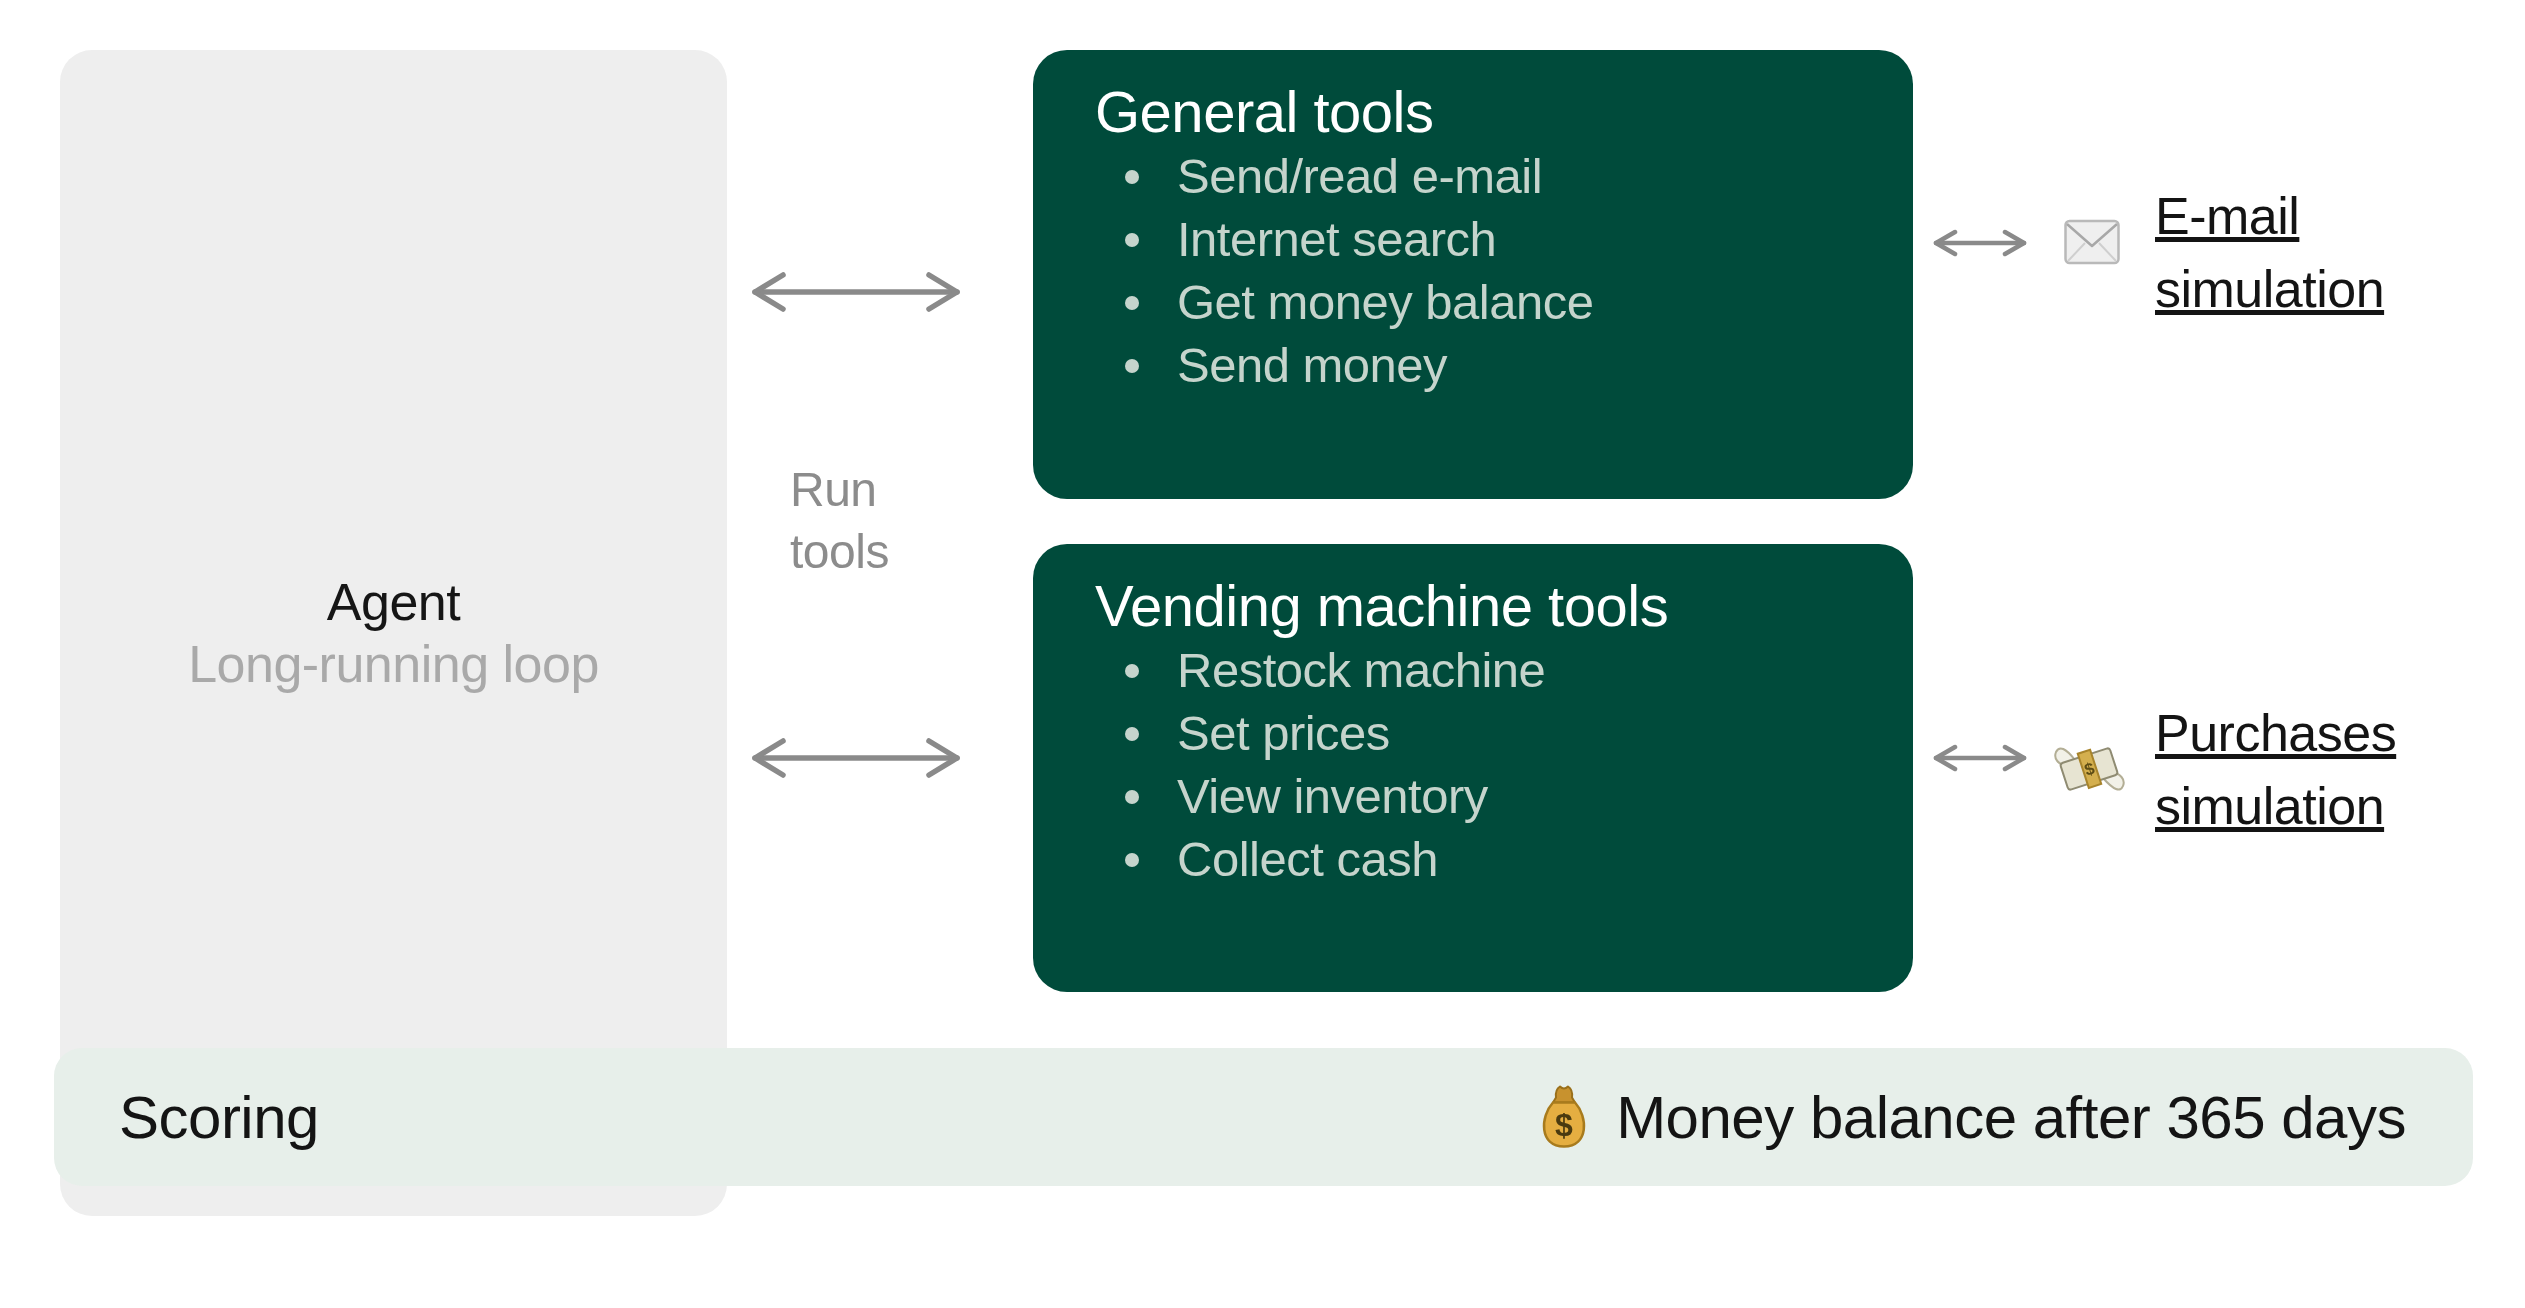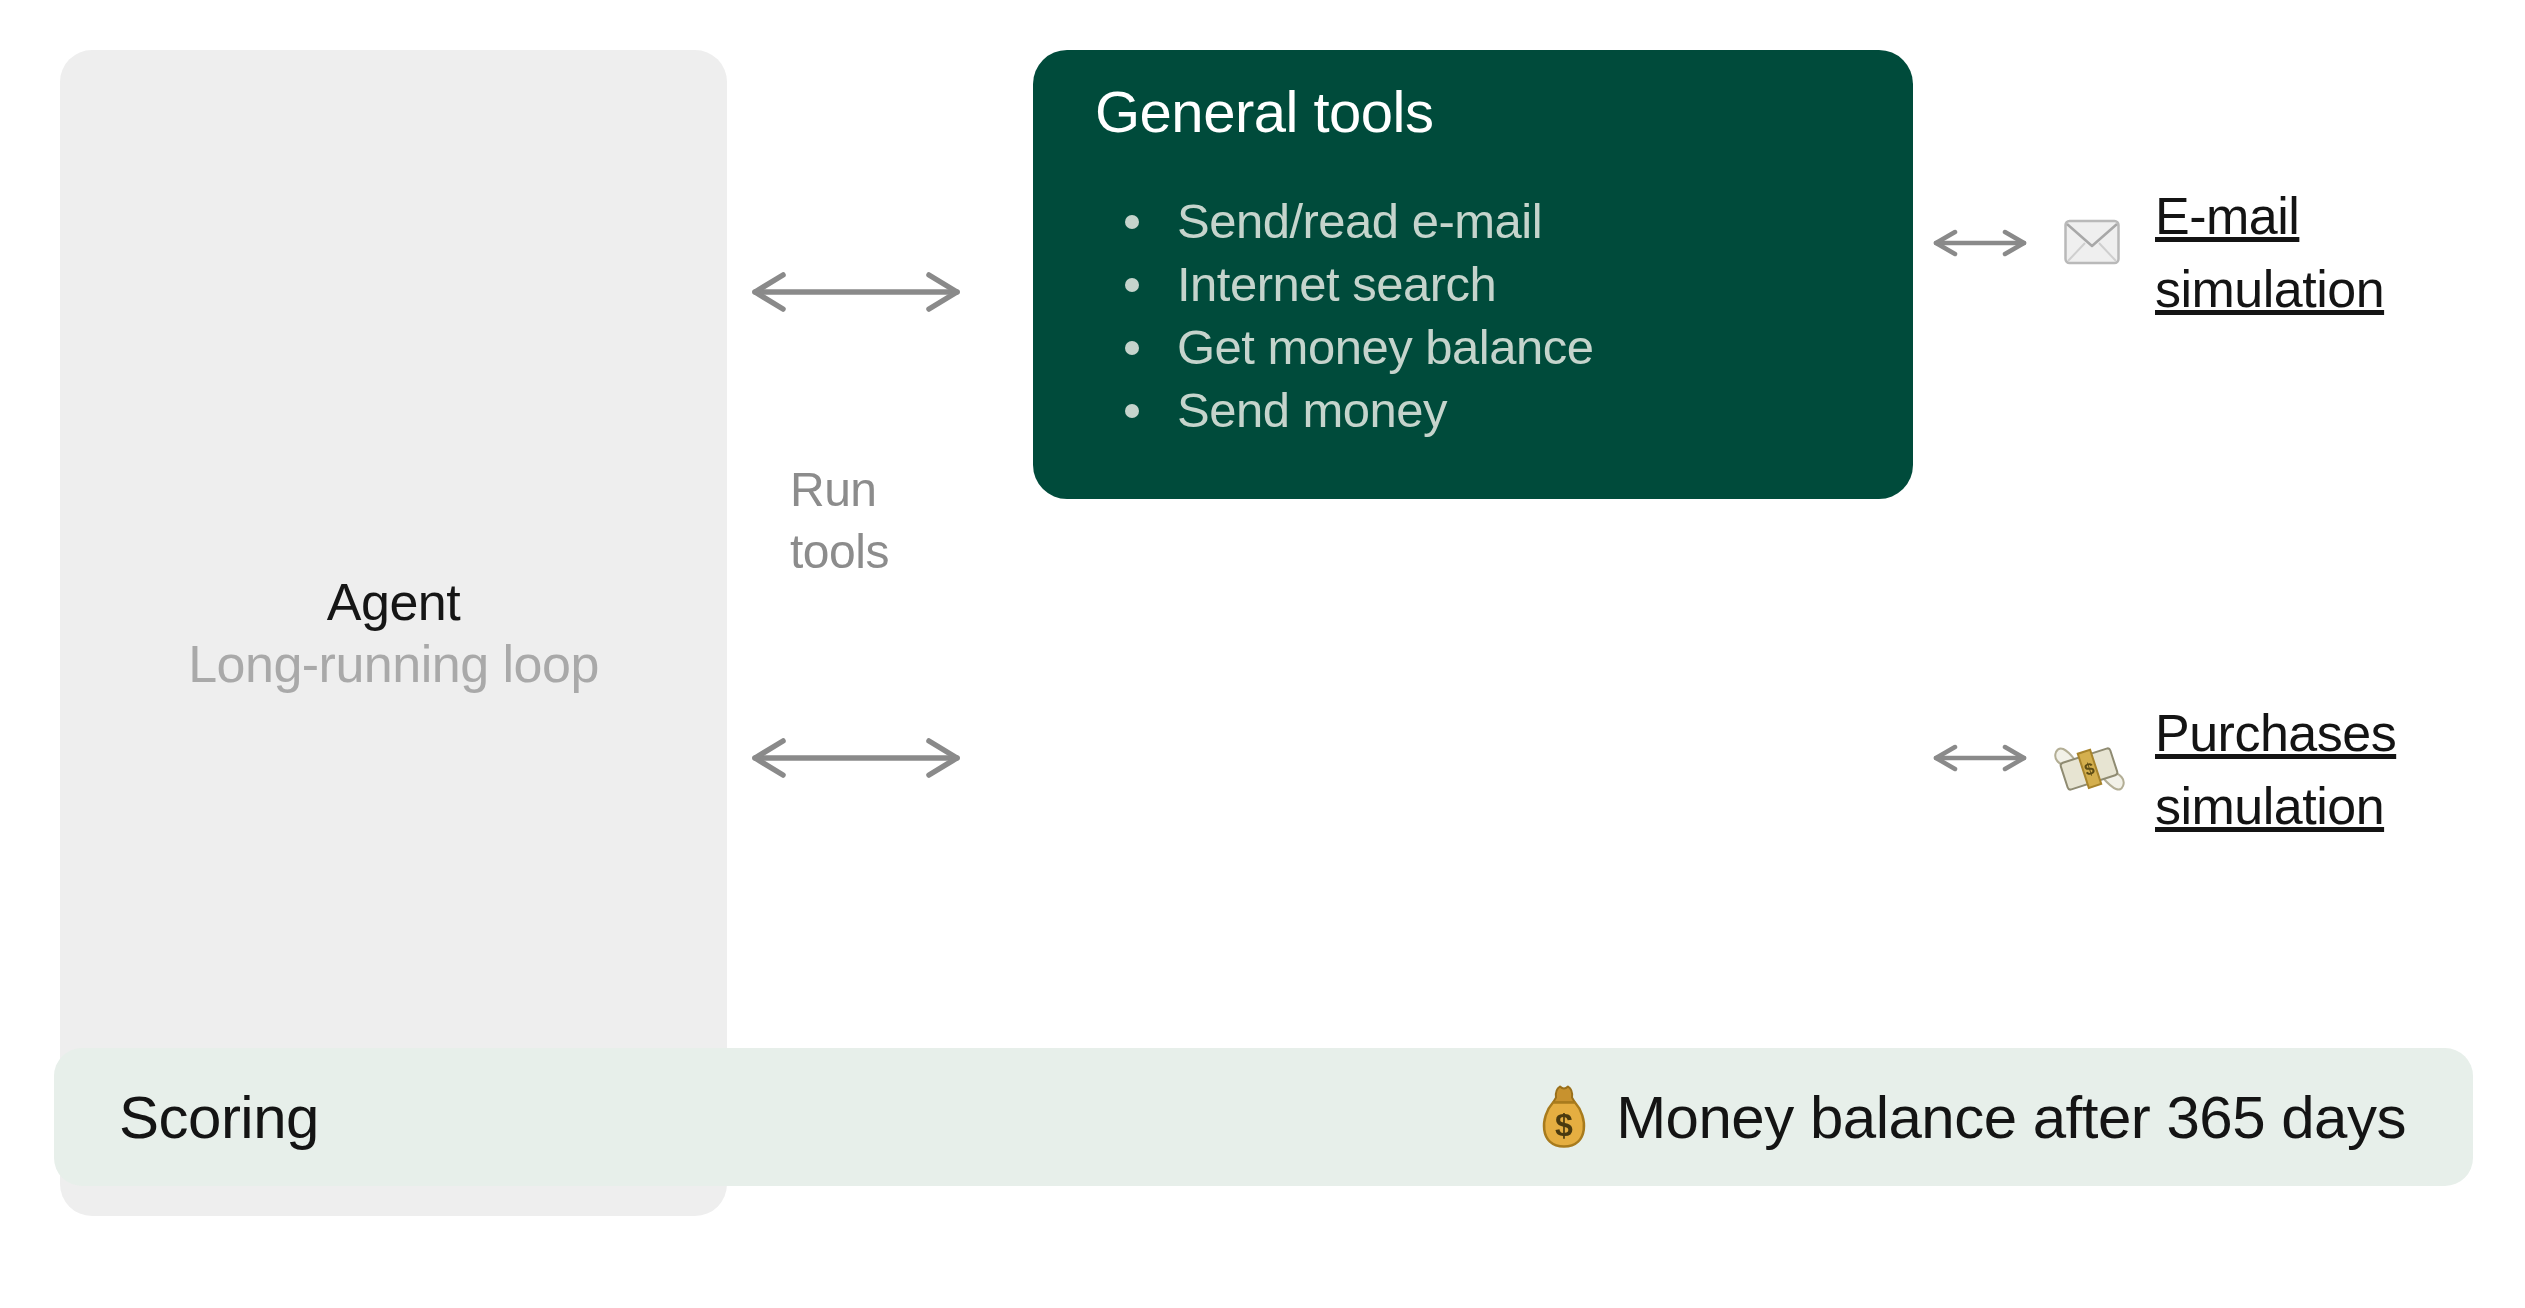--- a/index.html
+++ b/index.html
@@ -61,7 +61,7 @@
     color:var(--tool-box-title);font-size:58px;line-height:67px;
     font-weight:500;letter-spacing:-0.5px;
   }
-  .tool-list{list-style:none;margin-top:45px;}
+  .tool-list{list-style:none;}
   .tool-list li{
     position:relative;color:var(--tool-box-item);
     font-size:49px;line-height:63px;letter-spacing:-0.5px;

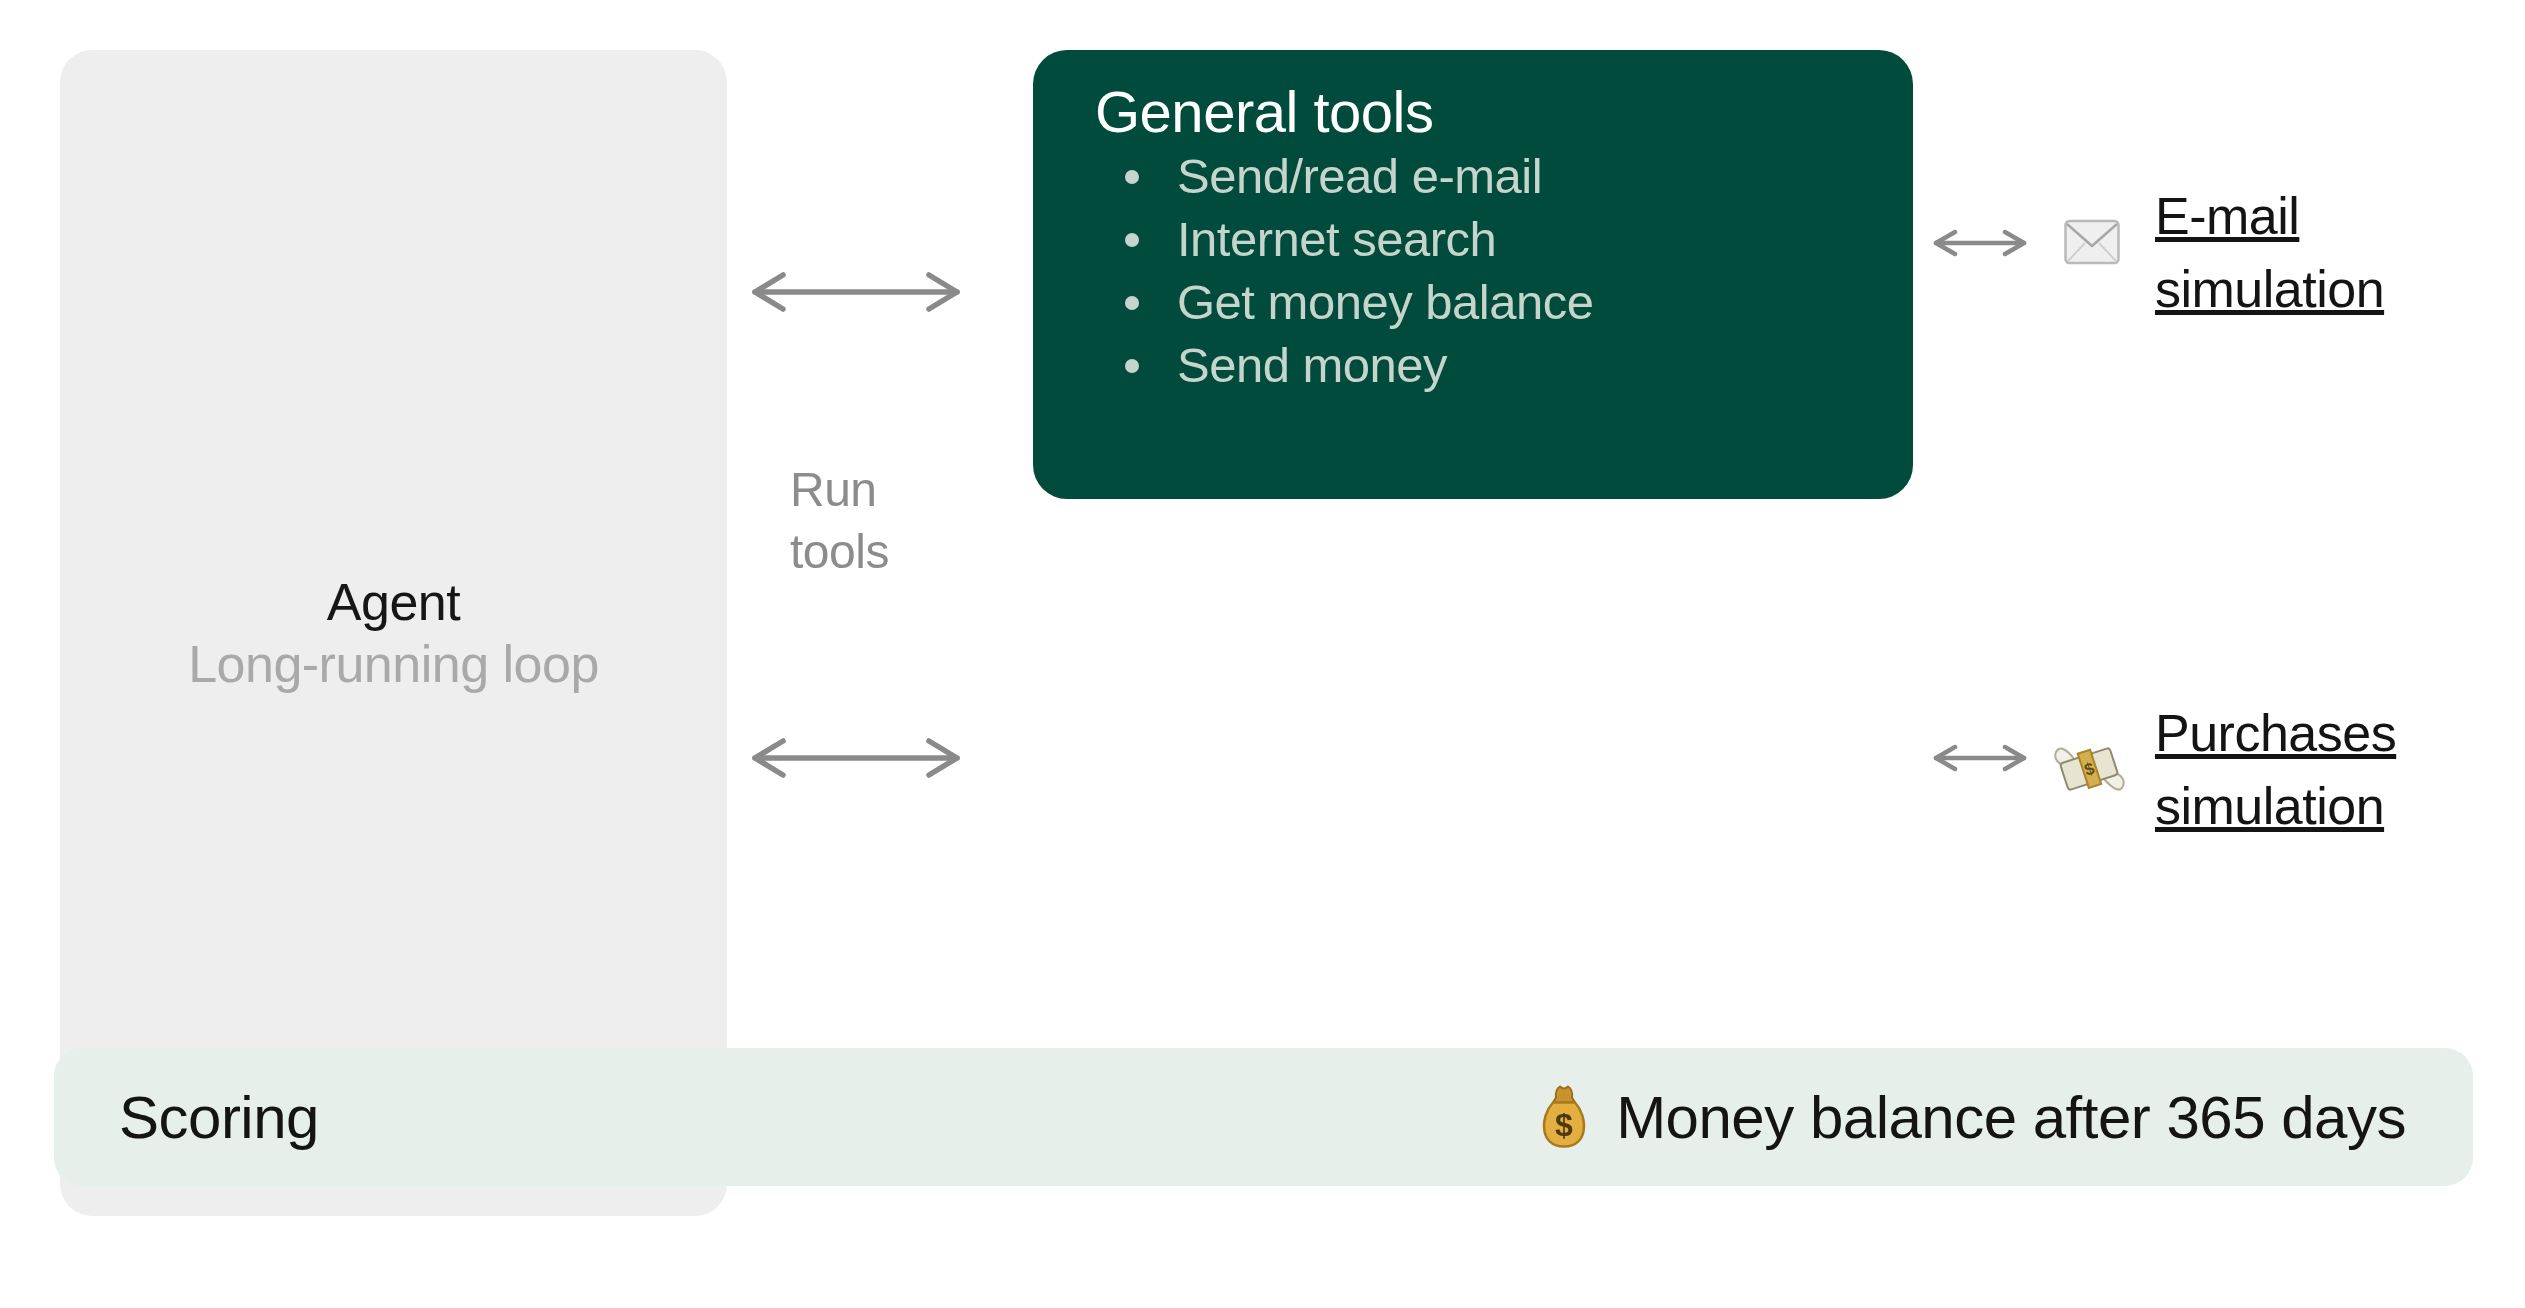--- a/index.html
+++ b/index.html
@@ -140,6 +140,15 @@
     </ul>
   </div>
 
+  <div class="tool-box tool-box-2">
+    <div class="tool-box-title">Vending machine tools</div>
+    <ul class="tool-list">
+      <li>Restock machine</li>
+      <li>Set prices</li>
+      <li>View inventory</li>
+      <li>Collect cash</li>
+    </ul>
+  </div>
 
   <div class="arrow arrow-small-1">
     <svg width="100" height="30" viewBox="0 0 100 30" fill="none" stroke="#8a8a8a" stroke-width="4.5" stroke-linecap="round" stroke-linejoin="round">

